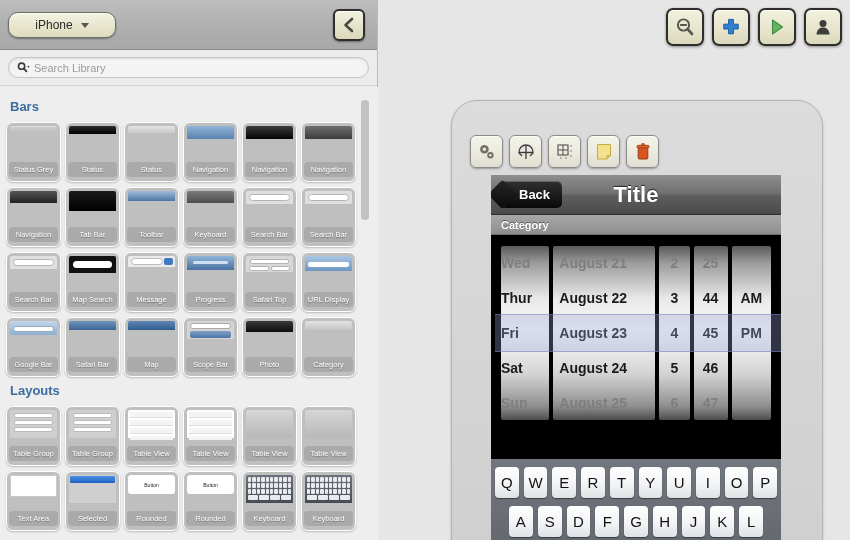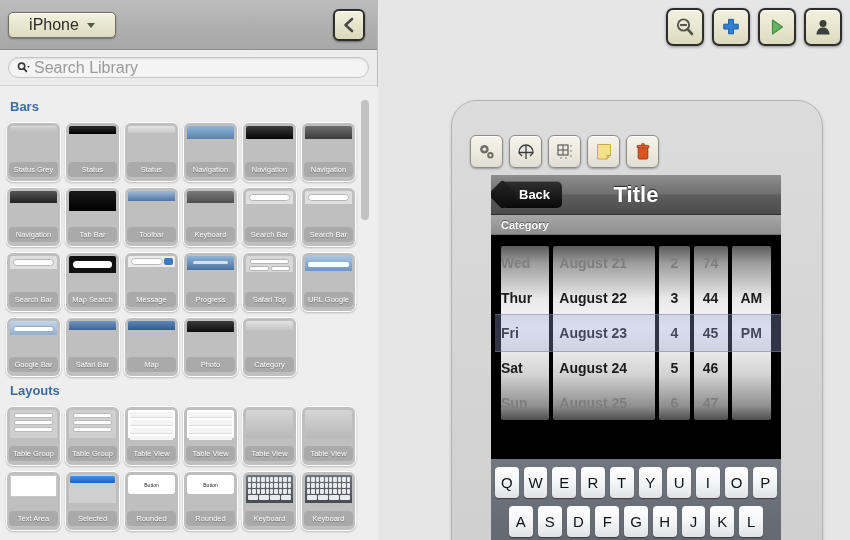--- a/index.html
+++ b/index.html
@@ -28,10 +28,10 @@
     position: absolute; left: 8px; top: 12px;
     width: 108px; height: 26px;
     border: 1px solid #6e6e68;
-    border-radius: 5px;
+    border-radius: 10px;
     background: linear-gradient(to bottom, #f4f3e2 0%, #e8e6cf 50%, #dedbbf 100%);
     box-shadow: inset 0 1px 0 #fffff4, 0 1px 2px rgba(0,0,0,.35);
-    font-size: 16px; color: #2a2a2a;
+    font-size: 12px; color: #2a2a2a;
     display: flex; align-items: center; justify-content: center;
     gap: 8px;
   }

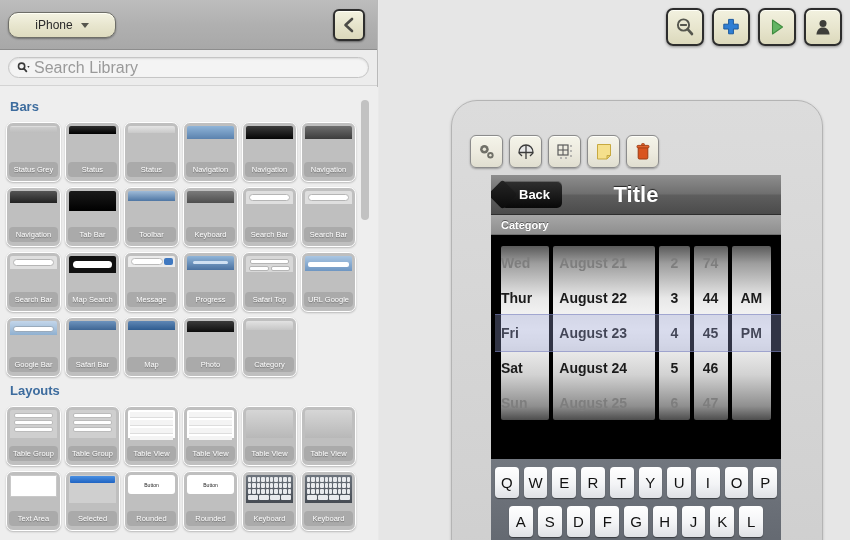--- a/index.html
+++ b/index.html
@@ -69,7 +69,7 @@
     padding: 0 8px; gap: 4px;
   }
   .search-field .placeholder {
-    font-size: 16px; color: #9a9a9a;
+    font-size: 11px; color: #9a9a9a;
   }
 
   .lib-scroll {

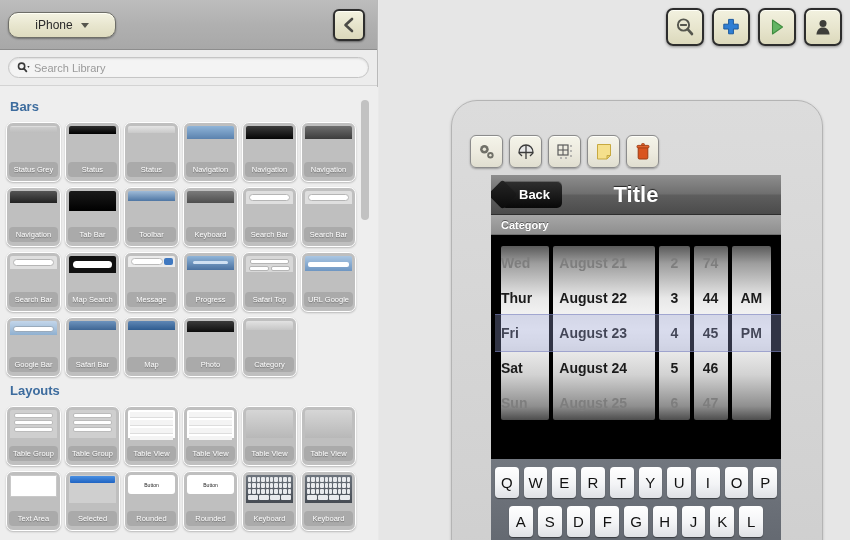--- a/index.html
+++ b/index.html
@@ -835,7 +835,7 @@
               </div>
               <div class="wheel w-min">
                 <div class="wheel-rows">
-                  <div class="wrow edge">74</div>
+                  <div class="wrow edge">25</div>
                   <div class="wrow">44</div>
                   <div class="wrow">45</div>
                   <div class="wrow">46</div>

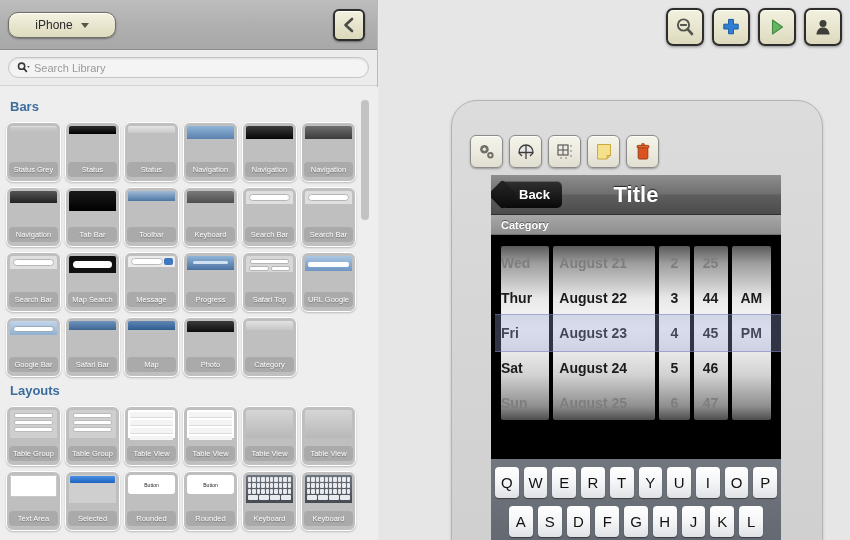--- a/index.html
+++ b/index.html
@@ -491,7 +491,7 @@
                   <div class="pill"></div>
                 </div>
               </div>
-              <div class="lbl">URL Google</div>
+              <div class="lbl">URL Display</div>
             </div>
             <div class="lib-item">
               <div class="thumb">

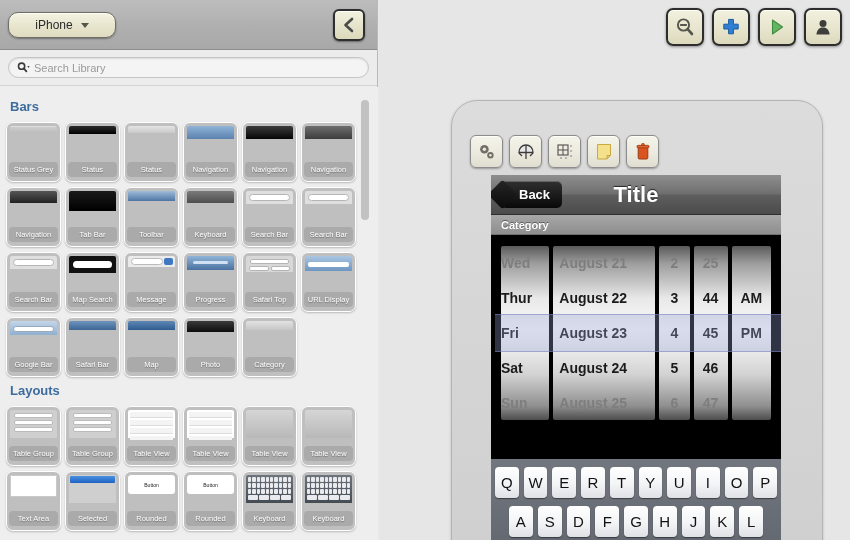--- a/index.html
+++ b/index.html
@@ -515,6 +515,15 @@
             </div>
             <div class="lib-item">
               <div class="thumb">
+                <div class="t-scopebar">
+                  <div class="pill"></div>
+                  <div class="seg"></div>
+                </div>
+              </div>
+              <div class="lbl">Scope Bar</div>
+            </div>
+            <div class="lib-item">
+              <div class="thumb">
                 <div class="t-photo"></div>
               </div>
               <div class="lbl">Photo</div>

